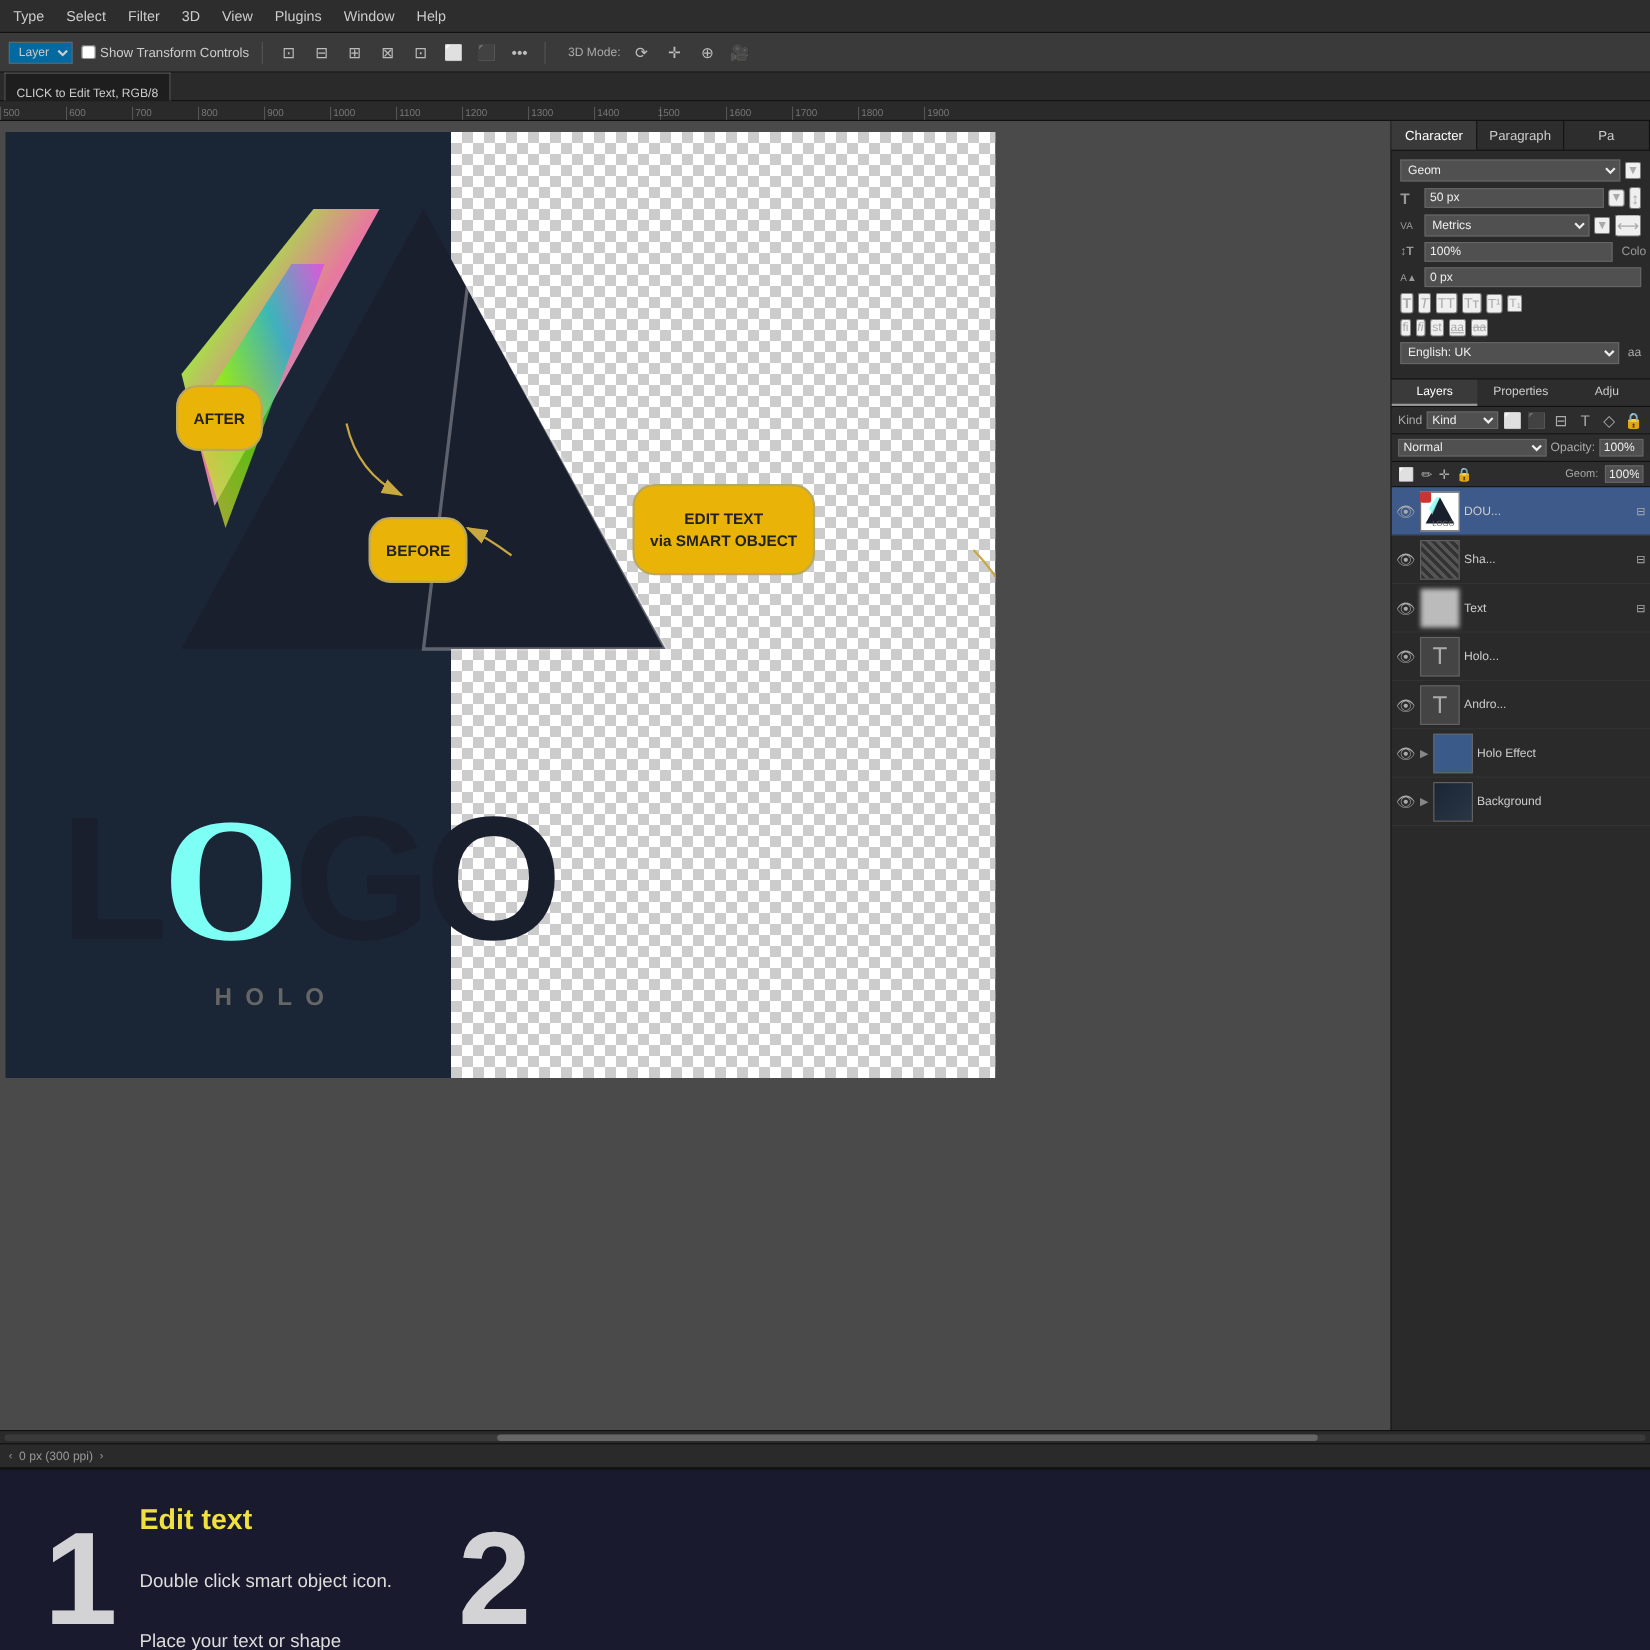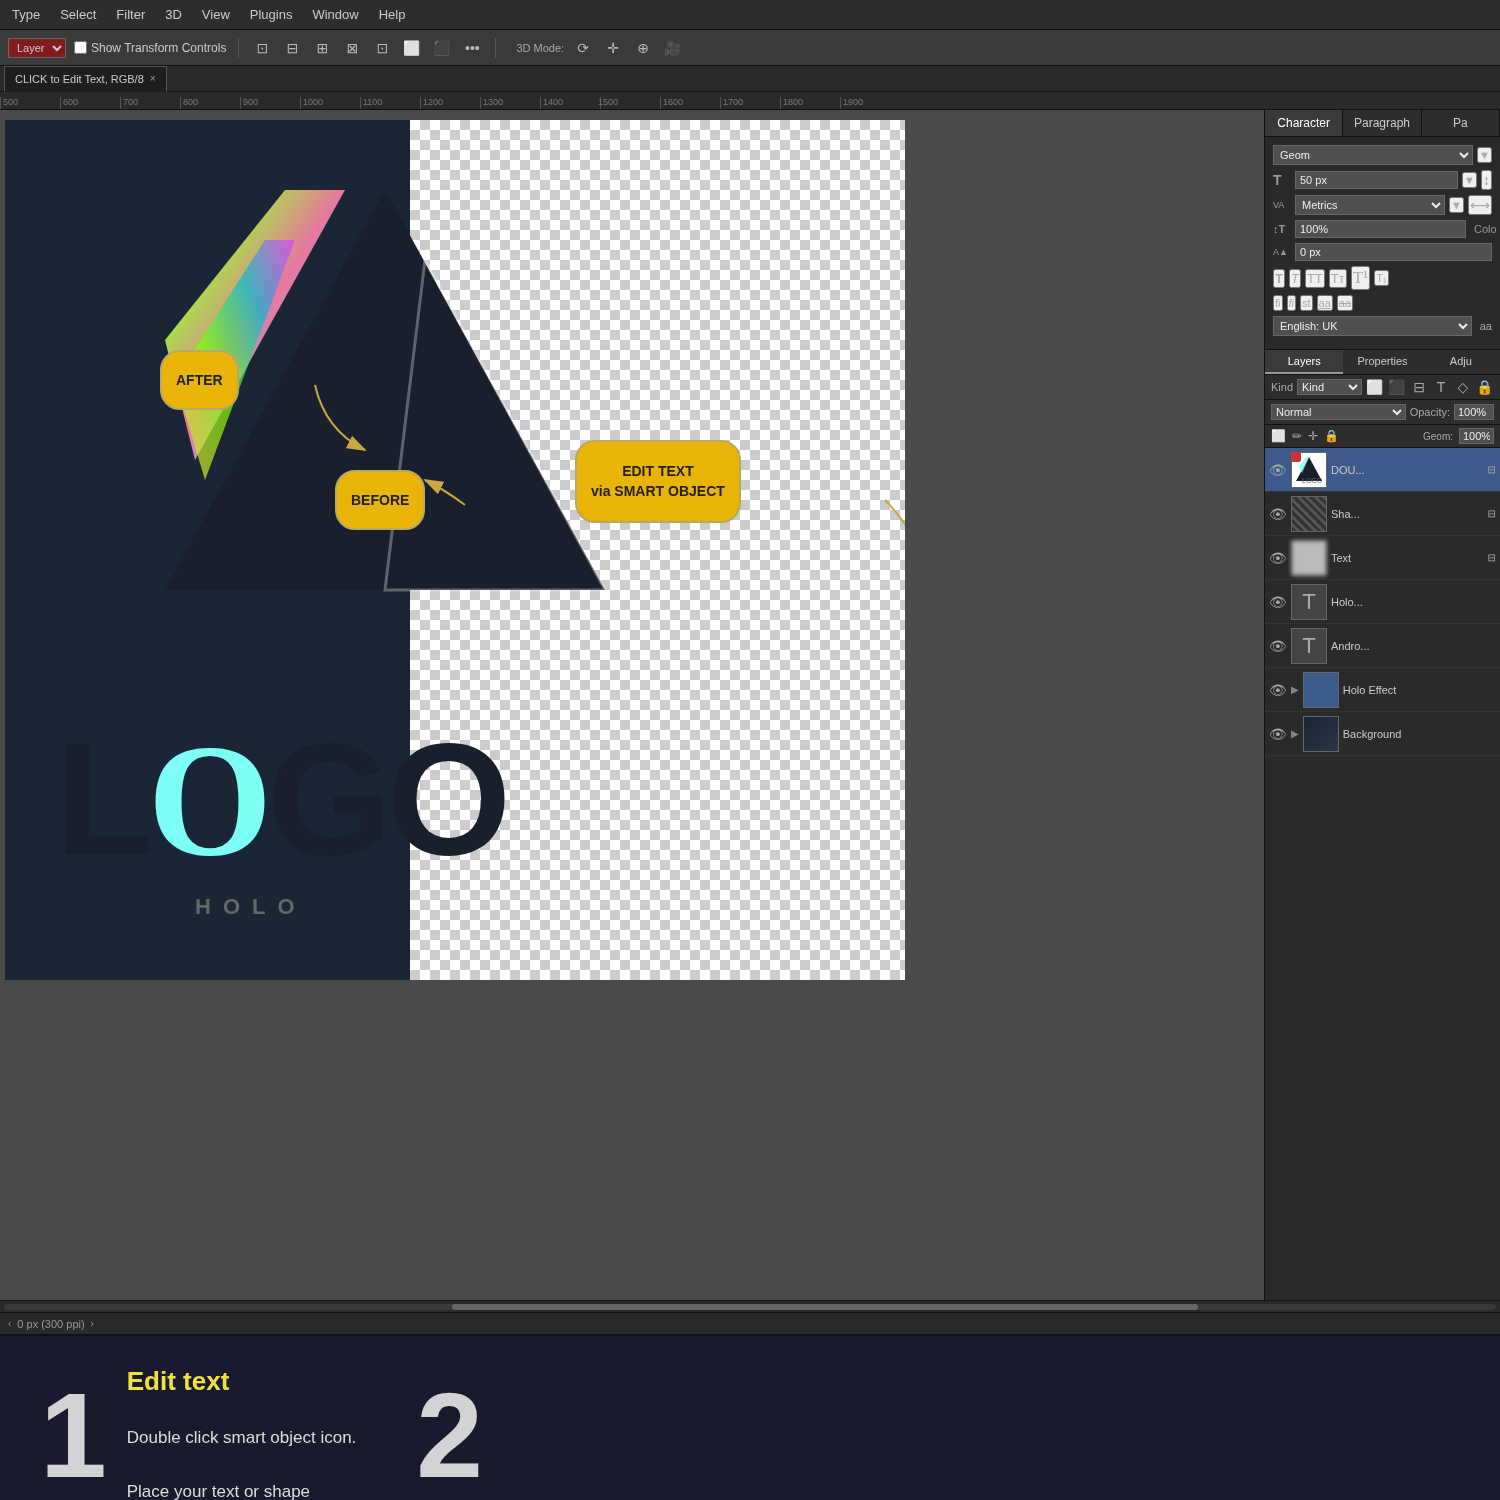--- a/index.html
+++ b/index.html
@@ -41,7 +41,7 @@
       border-bottom: 1px solid #111;
     }
     .toolbar-dropdown {
-      background: #7f1d1d;
+      background: #0369a1;
       border: 1px solid #666;
       color: #ccc;
       font-size: 11px;

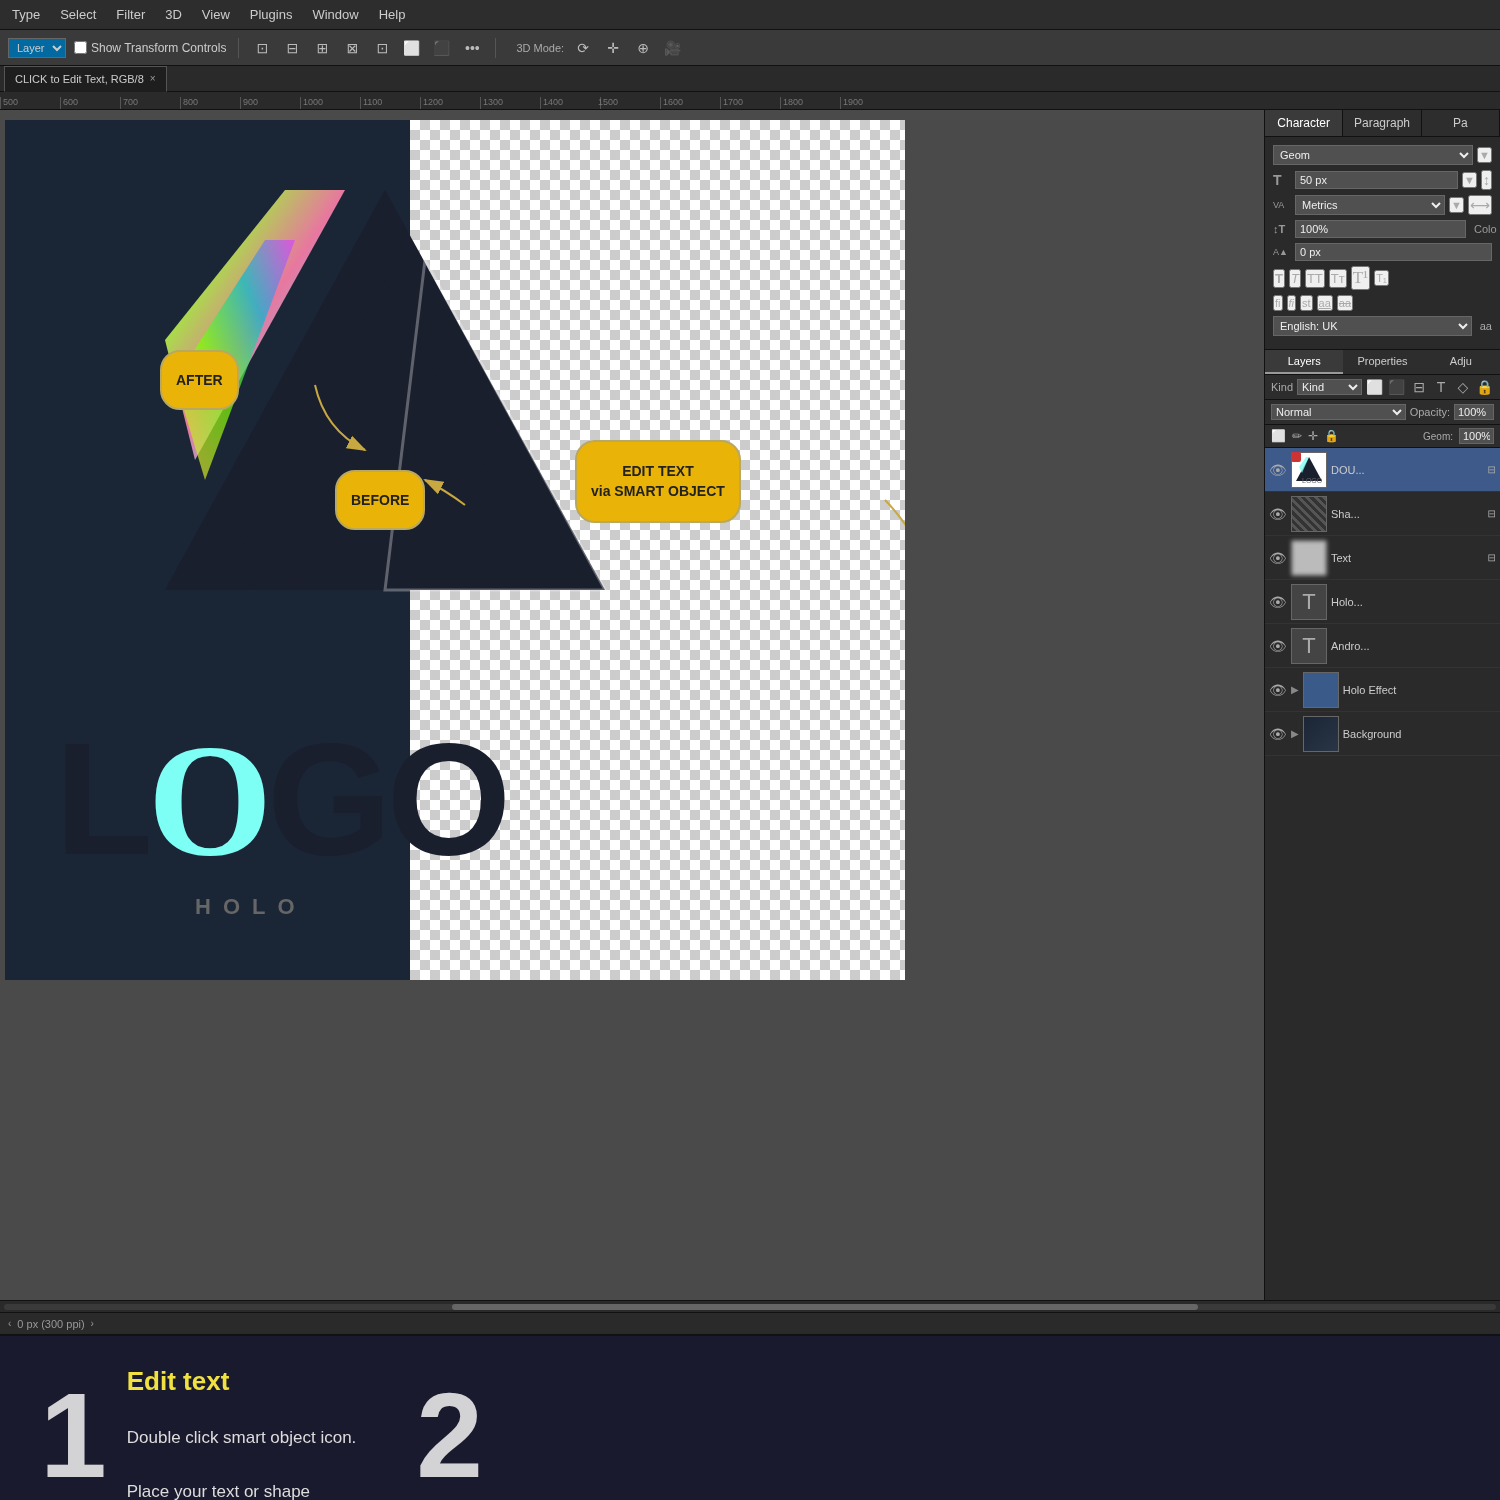--- a/index.html
+++ b/index.html
@@ -101,6 +101,7 @@
       align-items: center;
       gap: 6px;
       cursor: pointer;
+      flex-direction: column;
     }
     .tab-item.active { background: #1e1e1e; border-bottom: 1px solid #1e1e1e; }
     .tab-close { font-size: 10px; color: #999; }

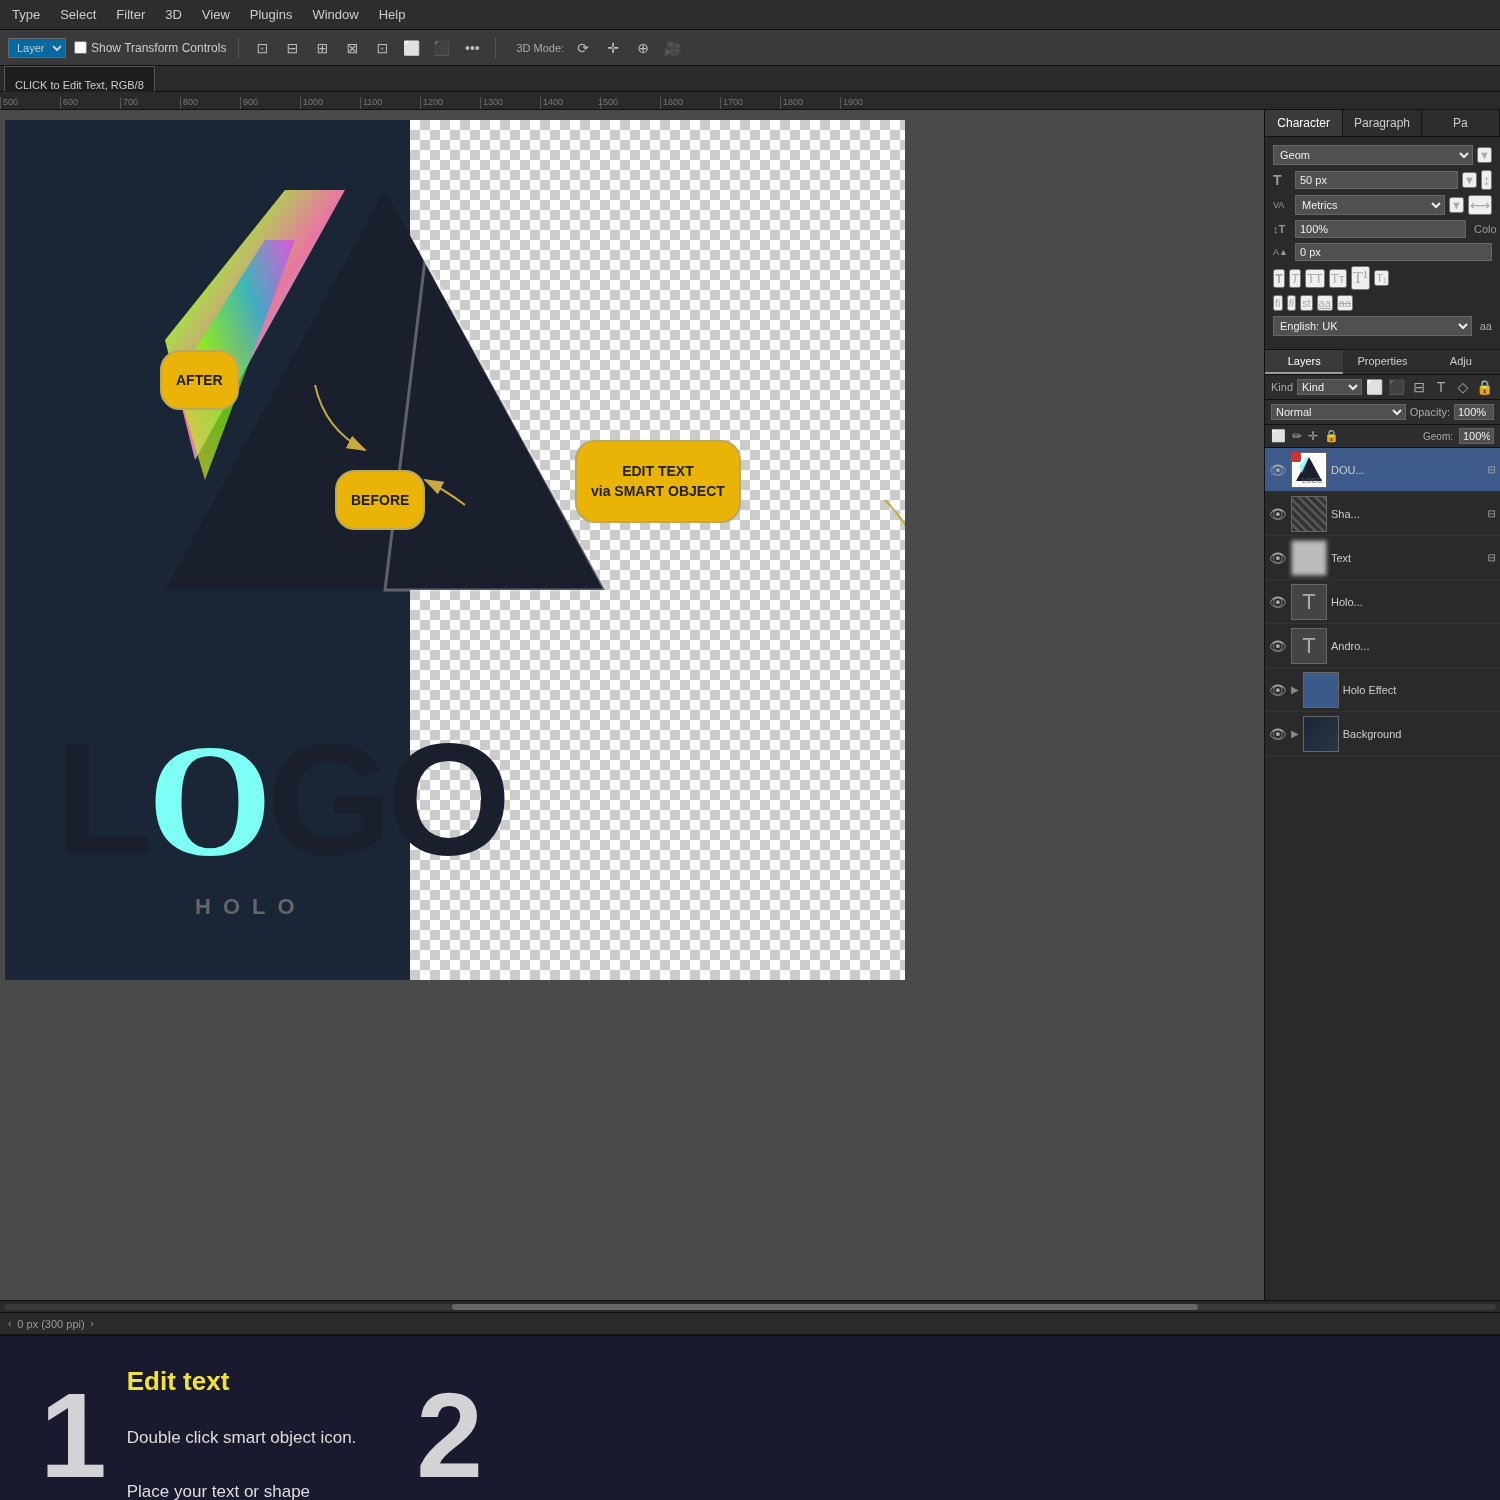--- a/index.html
+++ b/index.html
@@ -784,7 +784,7 @@
         <button class="panel-icon" style="font-style:italic;font-size:13px;">T</button>
         <button class="panel-icon" style="font-size:13px;">TT</button>
         <button class="panel-icon" style="font-size:13px;">Tт</button>
-        <button class="panel-icon" style="font-size:17px;font-family:Liberation Serif, serif;">T¹</button>
+        <button class="panel-icon" style="font-size:12px;">T¹</button>
         <button class="panel-icon" style="font-size:11px;">T₁</button>
       </div>
 

